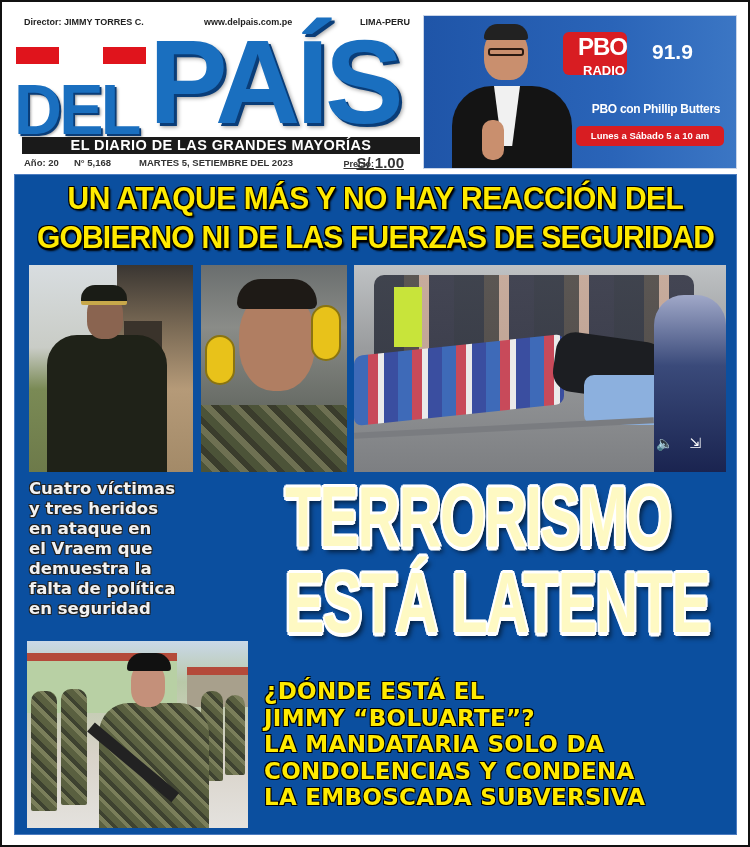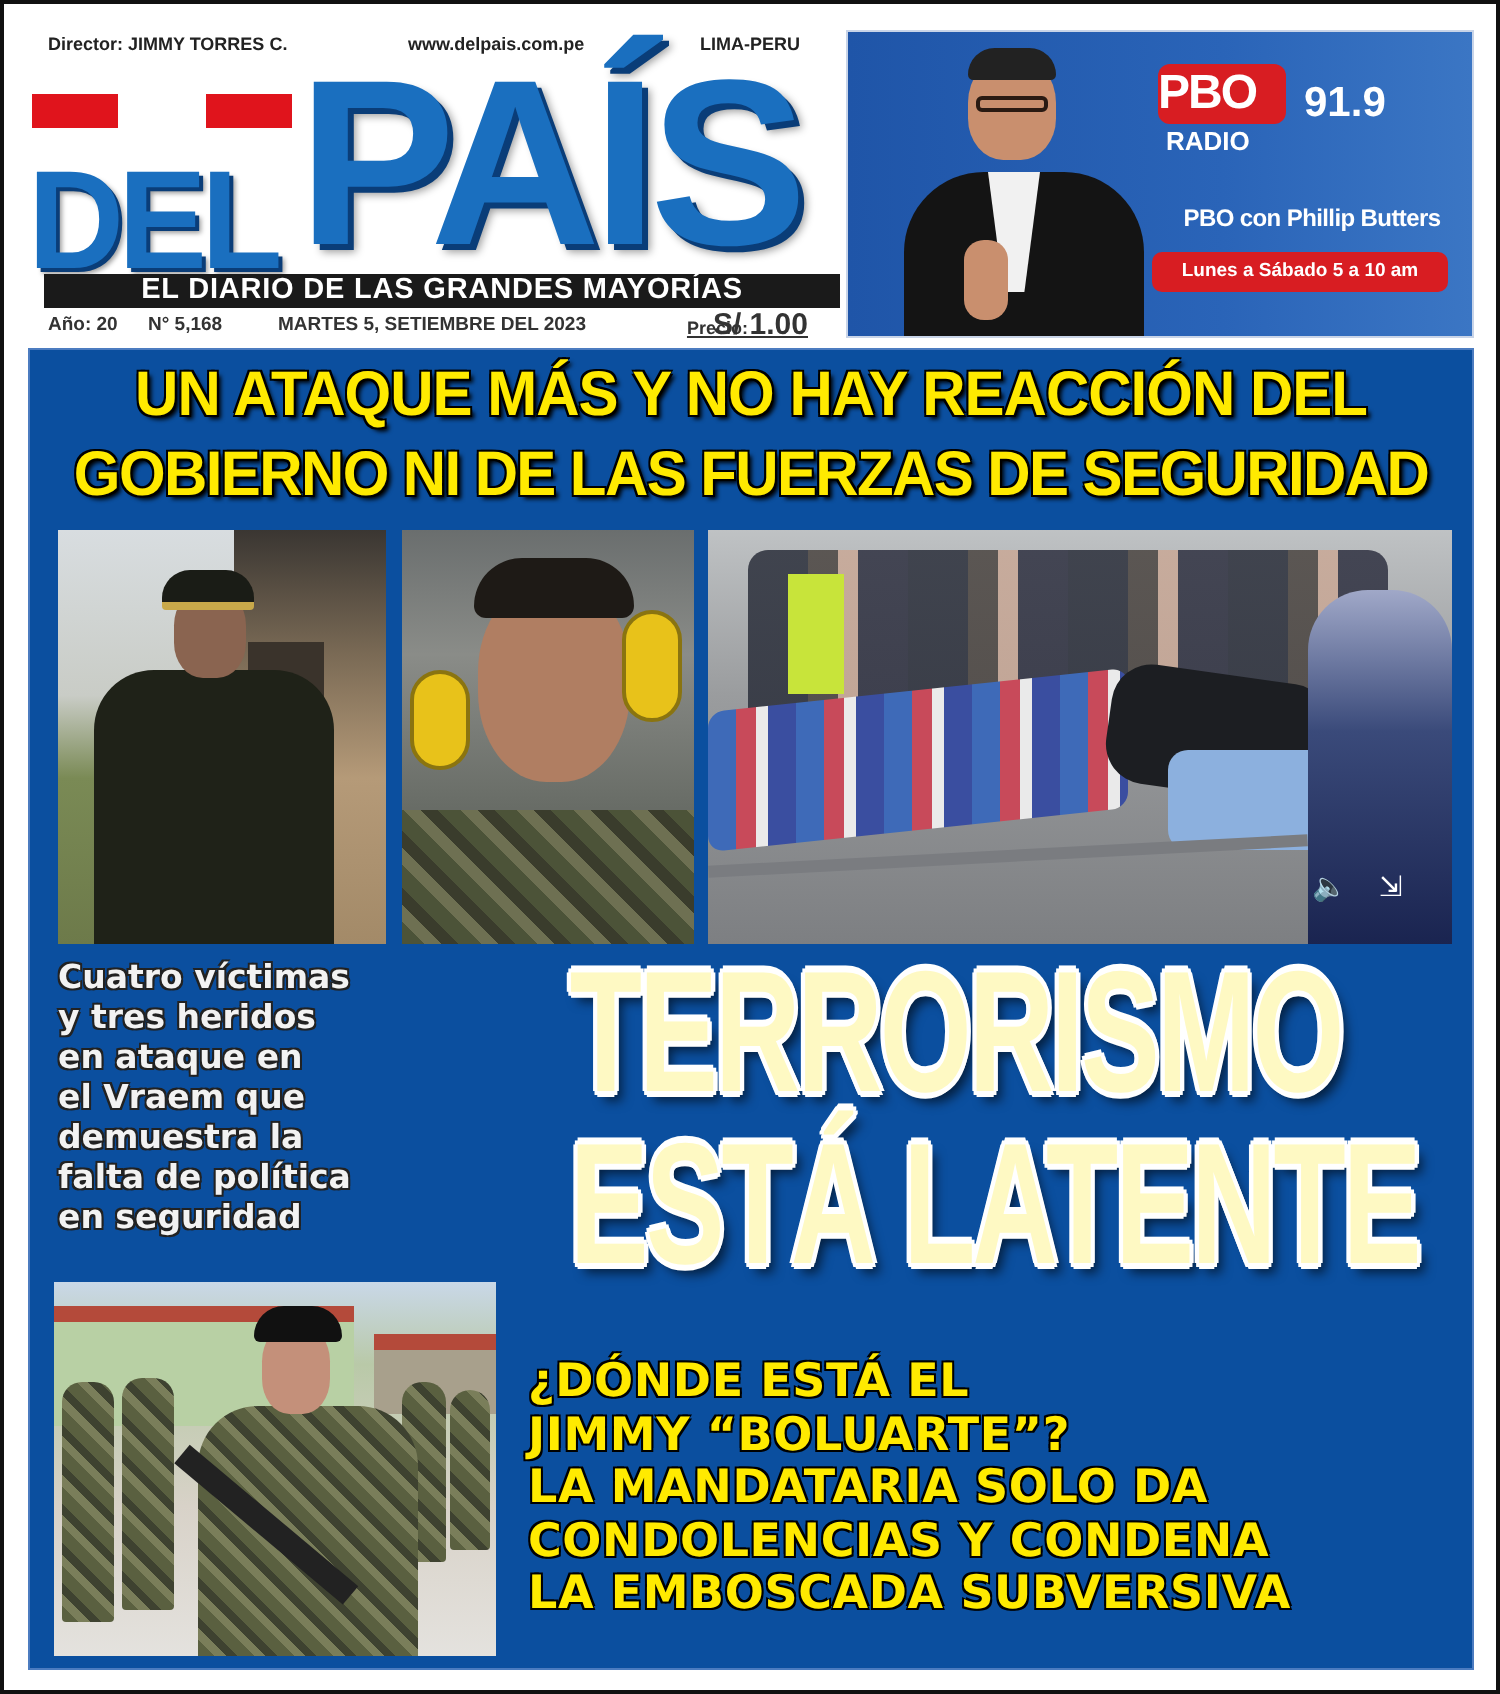--- a/index.html
+++ b/index.html
@@ -10,7 +10,7 @@
 
   
   .masthead { position: absolute; left: 12px; top: 8px; width: 400px; height: 160px; }
-  .mast-top { position: absolute; top: 7px; left: 10px; right: 14px; height: 14px; font-size: 9px; font-weight: bold; color: #222; }
+  .mast-top { position: absolute; top: 7px; left: 10px; right: 4px; height: 14px; font-size: 9px; font-weight: bold; color: #222; }
   .mast-top .director { position: absolute; left: 0; }
   .mast-top .web { position: absolute; left: 180px; }
   .mast-top .city { position: absolute; right: 0; }

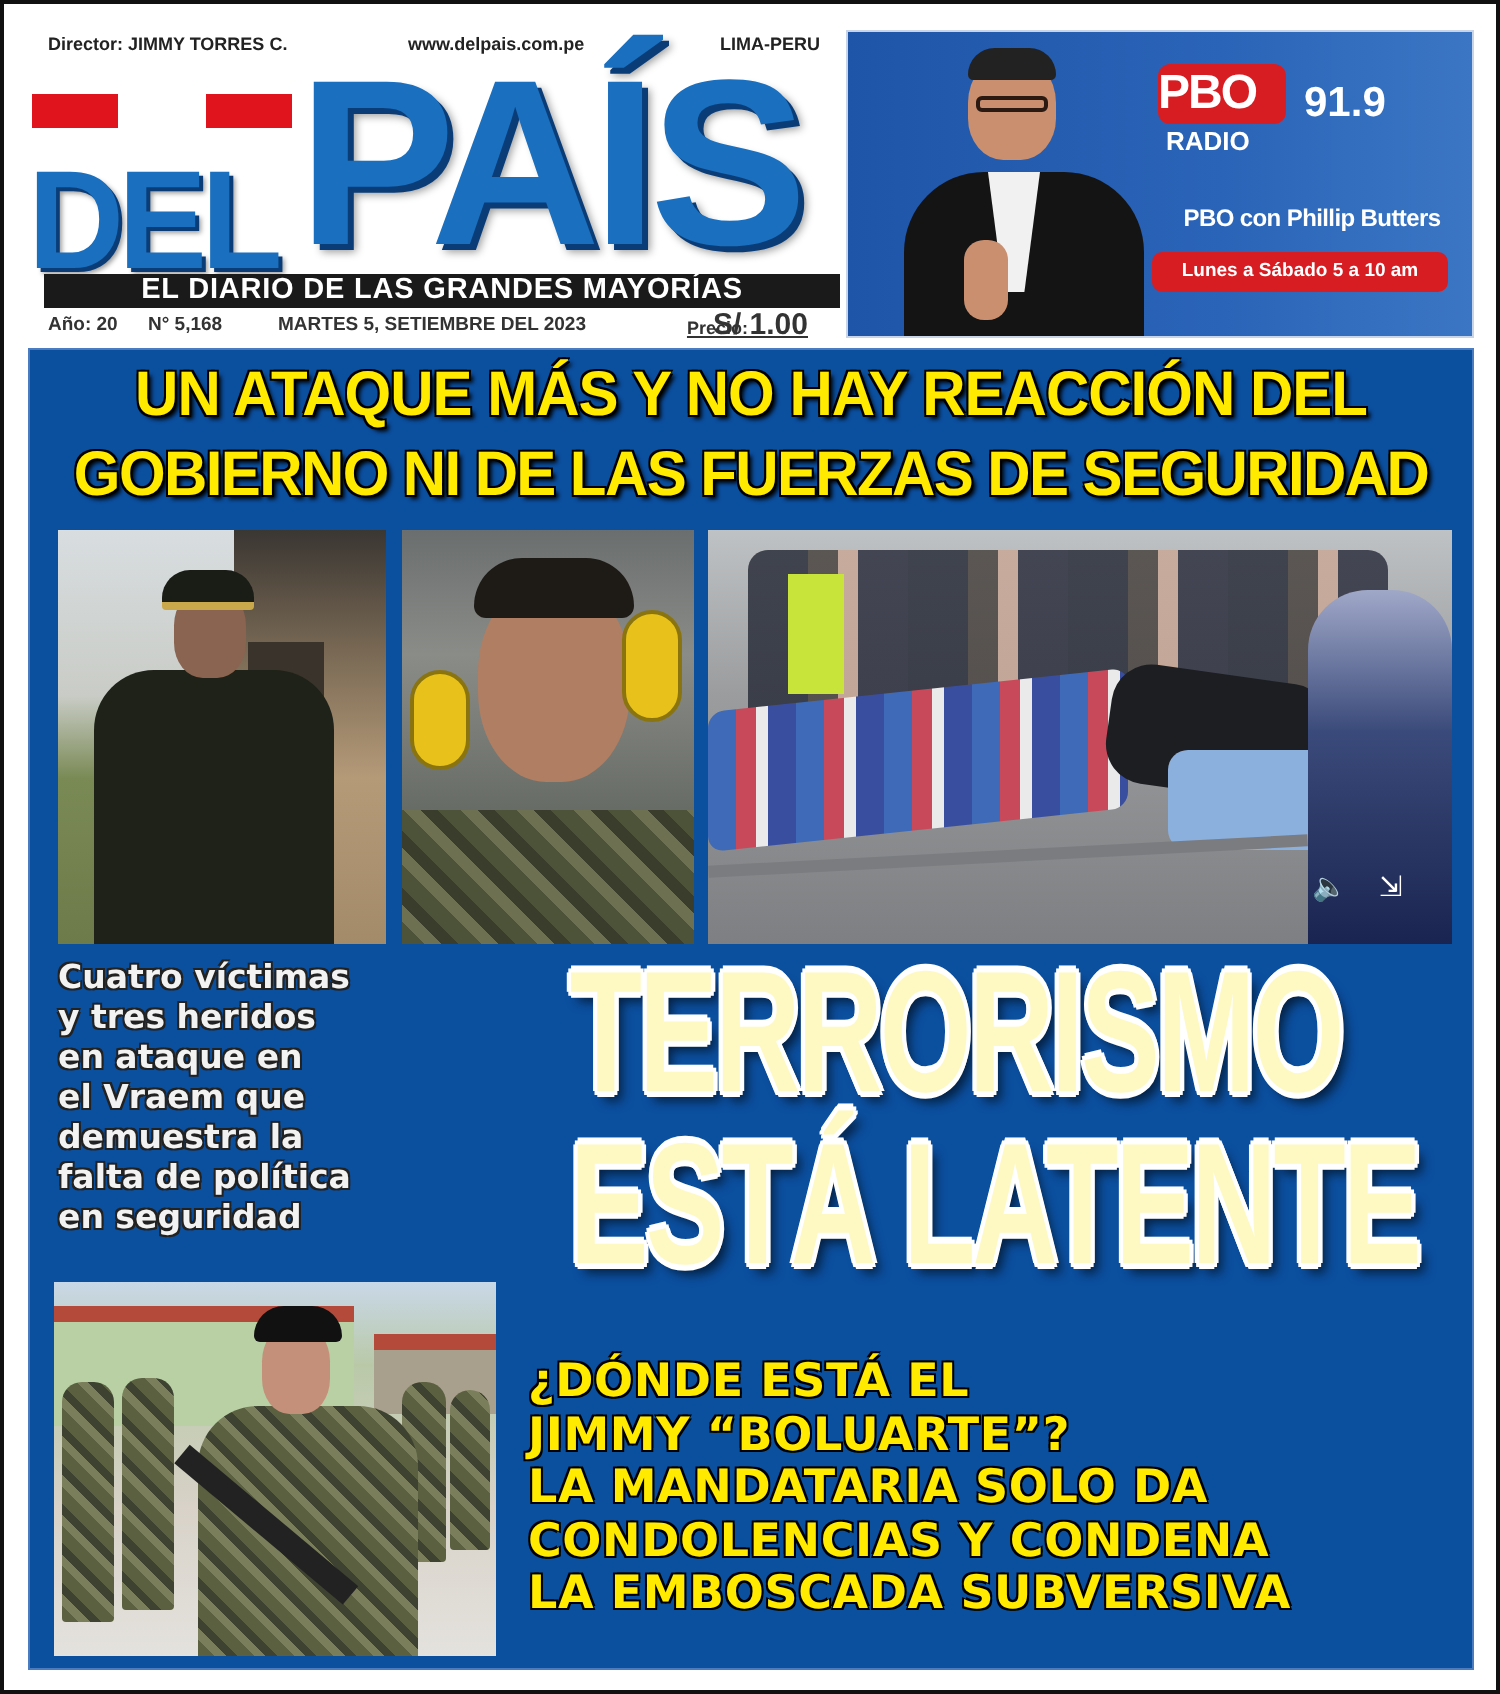--- a/index.html
+++ b/index.html
@@ -37,7 +37,7 @@
   .host .body { position: absolute; left: 8px; top: 66px; width: 120px; height: 90px; background: #141414; border-radius: 40px 40px 0 0; }
   .host .shirt { position: absolute; left: 50px; top: 66px; width: 26px; height: 60px; background: #f1f1f1; clip-path: polygon(0 0,100% 0,70% 100%,30% 100%); }
   .host .thumb { position: absolute; left: 38px; top: 100px; width: 22px; height: 40px; background: #c98f6e; border-radius: 10px; }
-  .pbo-logo { position: absolute; left: 155px; top: 16px; width: 64px; height: 30px; background: #d81d22; border-radius: 6px; color: #fff; font-weight: 900; font-size: 24px; line-height: 30px; text-align: left; letter-spacing: -1px; }
+  .pbo-logo { position: absolute; left: 139px; top: 16px; width: 64px; height: 43px; background: #d81d22; border-radius: 6px; color: #fff; font-weight: 900; font-size: 24px; line-height: 30px; text-align: right; letter-spacing: -1px; }
   .pbo-radio { position: absolute; left: 159px; top: 47px; color: #fff; font-weight: 900; font-size: 13px; }
   .freq { position: absolute; left: 228px; top: 24px; color: #fff; font-weight: 900; font-size: 21px; }
   .freq small { font-size: 10px; vertical-align: top; margin-left: 48px; }

